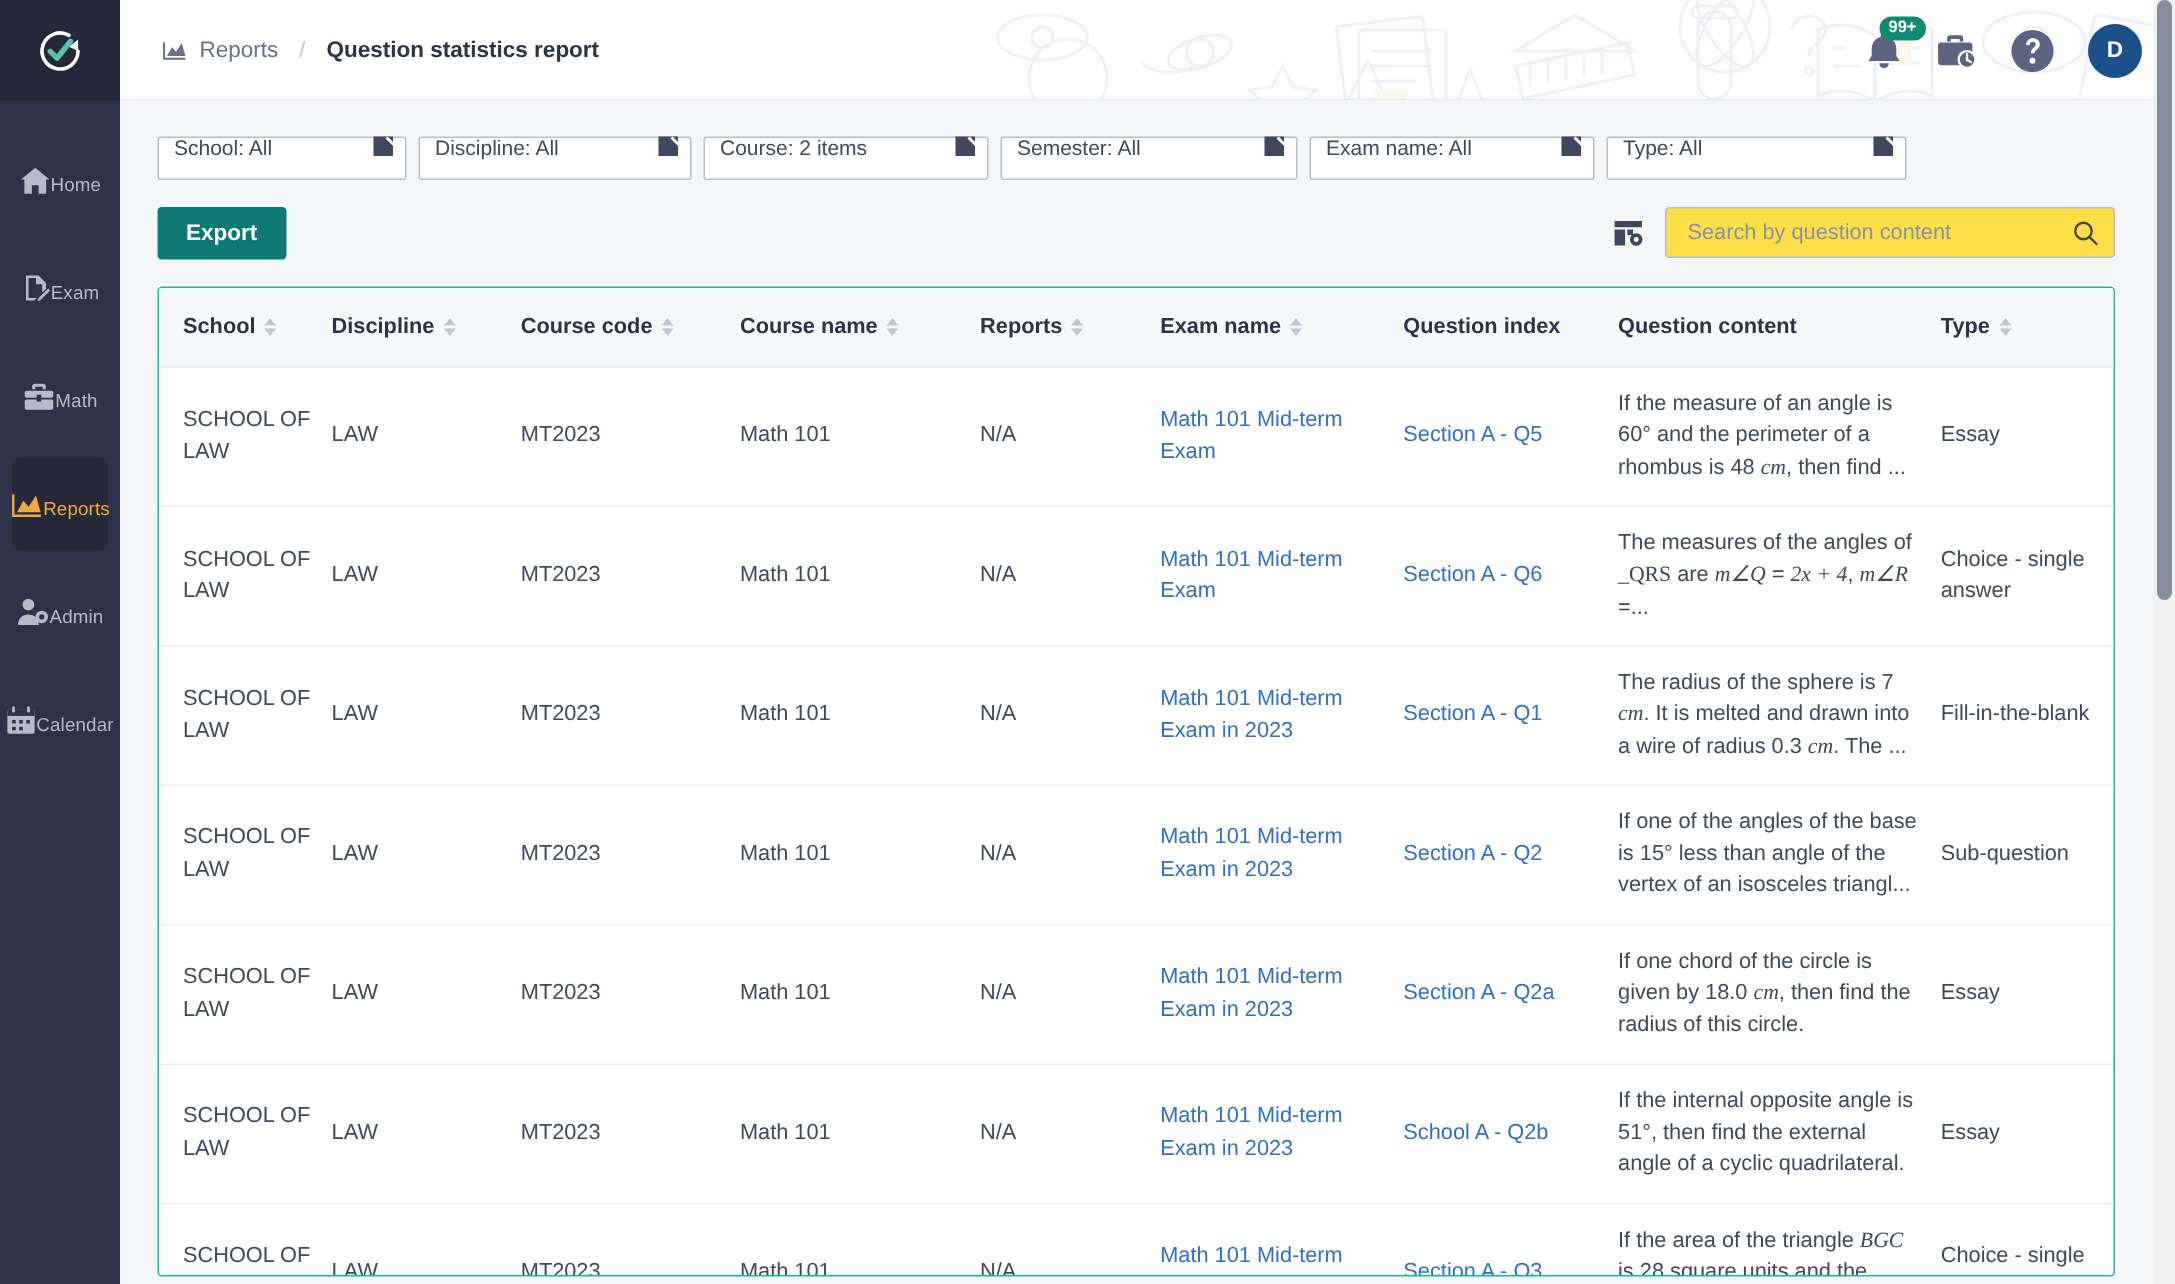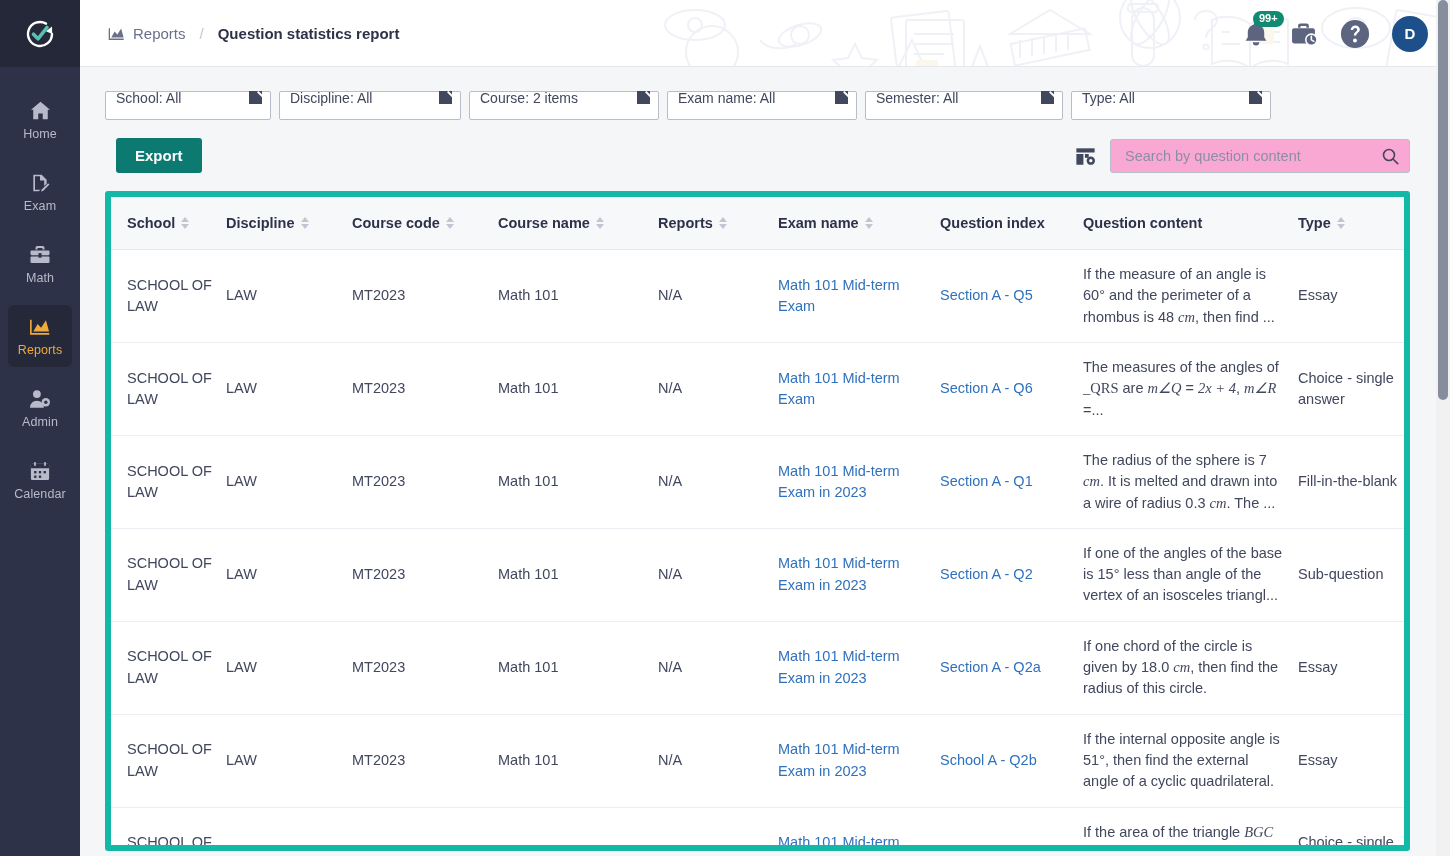--- a/index.html
+++ b/index.html
@@ -428,12 +428,12 @@
       <span>Course: 2 items</span>
       <span class="fp-ico"></span>
     </div>
+    <div class="filter-pill" style="width:198px">
+      <span>Semester: All</span>
+      <span class="fp-ico"></span>
+    </div>
     <div class="filter-pill" style="width:190px">
       <span>Exam name: All</span>
-      <span class="fp-ico"></span>
-    </div>
-    <div class="filter-pill" style="width:198px">
-      <span>Semester: All</span>
       <span class="fp-ico"></span>
     </div>
     <div class="filter-pill" style="width:200px">

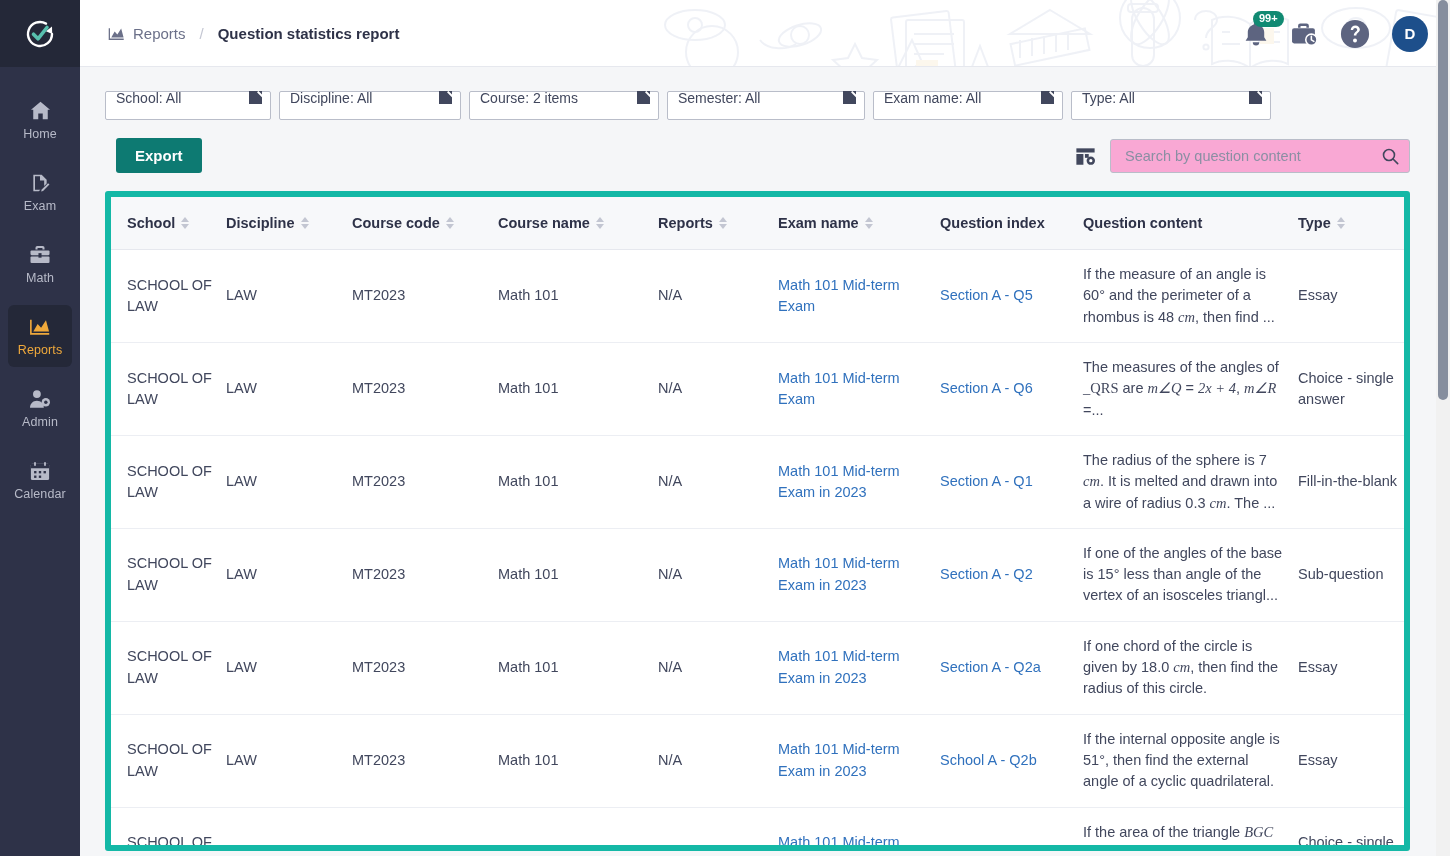--- a/index.html
+++ b/index.html
@@ -25,7 +25,7 @@
   .nav-item {
     width: 80px; height: 62px;
     margin-top: 10px;
-    display: flex; flex-direction: column;
+    display: flex; flex-direction: row;
     align-items: center; justify-content: center;
     color: #b7bac8;
     cursor: pointer;

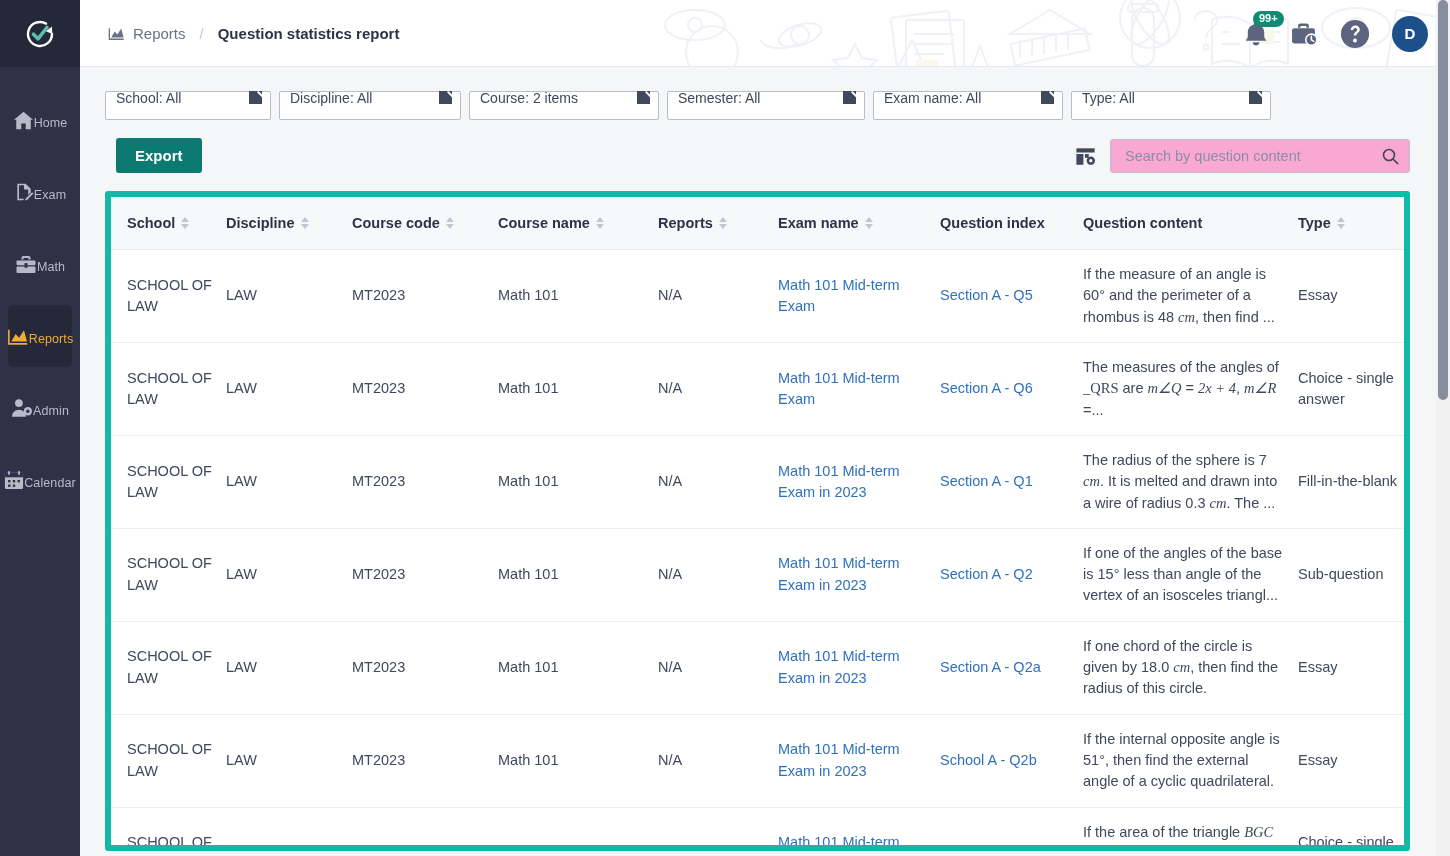--- a/index.html
+++ b/index.html
@@ -136,8 +136,8 @@
   }
 
   #action-row {
-    display: flex; align-items: flex-end;
-    padding: 18px 32px 0 36px;
+    display: flex; align-items: flex-start;
+    padding: 18px 32px 0 25px;
     justify-content: space-between;
   }
   #export-btn {

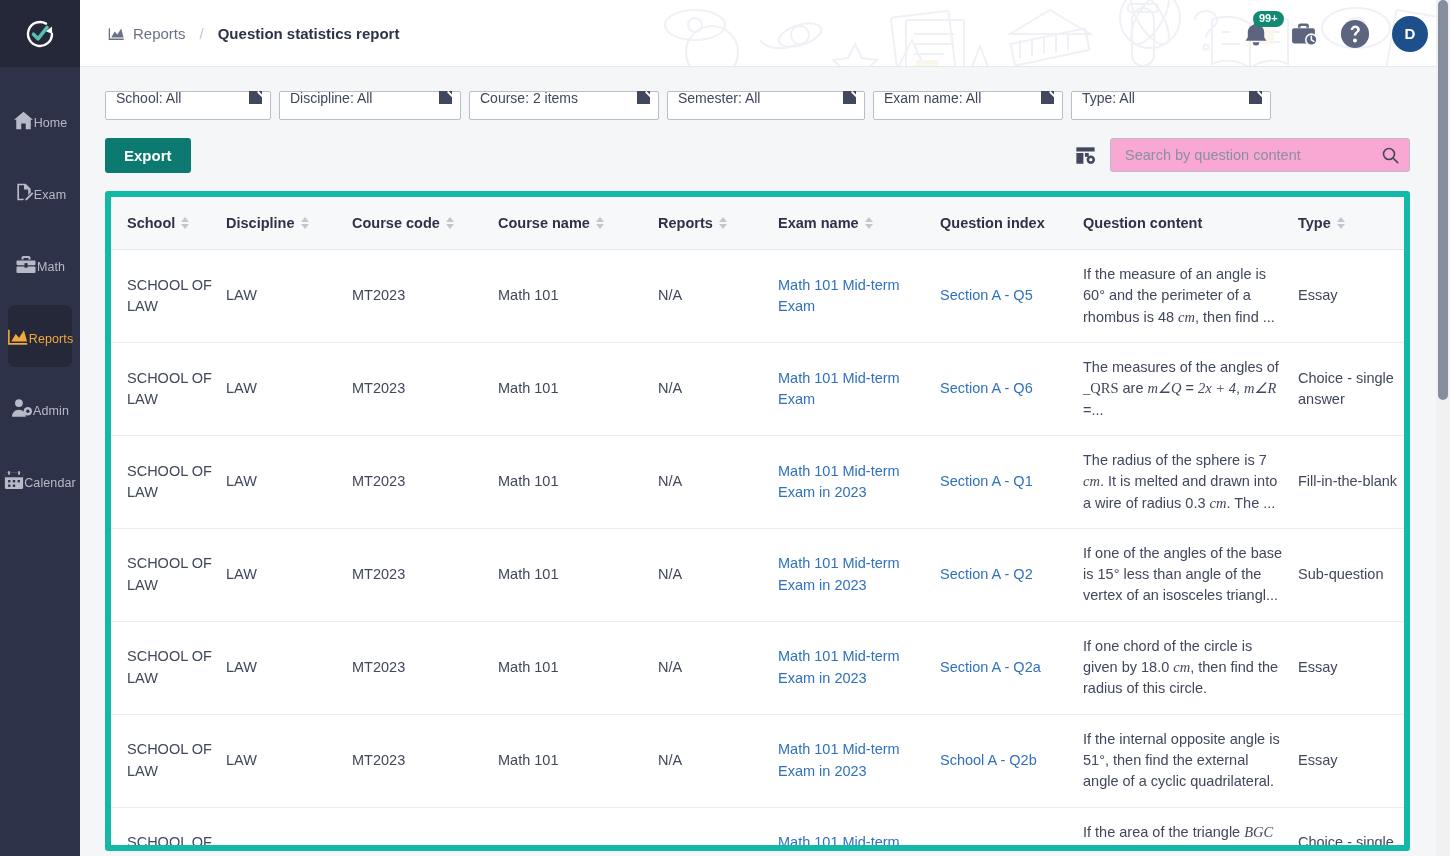--- a/index.html
+++ b/index.html
@@ -154,7 +154,7 @@
   #search-group { display: flex; align-items: center; gap: 14px; }
   #search-wrap {
     width: 300px; height: 34px;
-    background: #f9a8d4;
+    background: #fde047;
     border: 1px solid #b9bdc9;
     border-radius: 3px;
     display: flex; align-items: center;

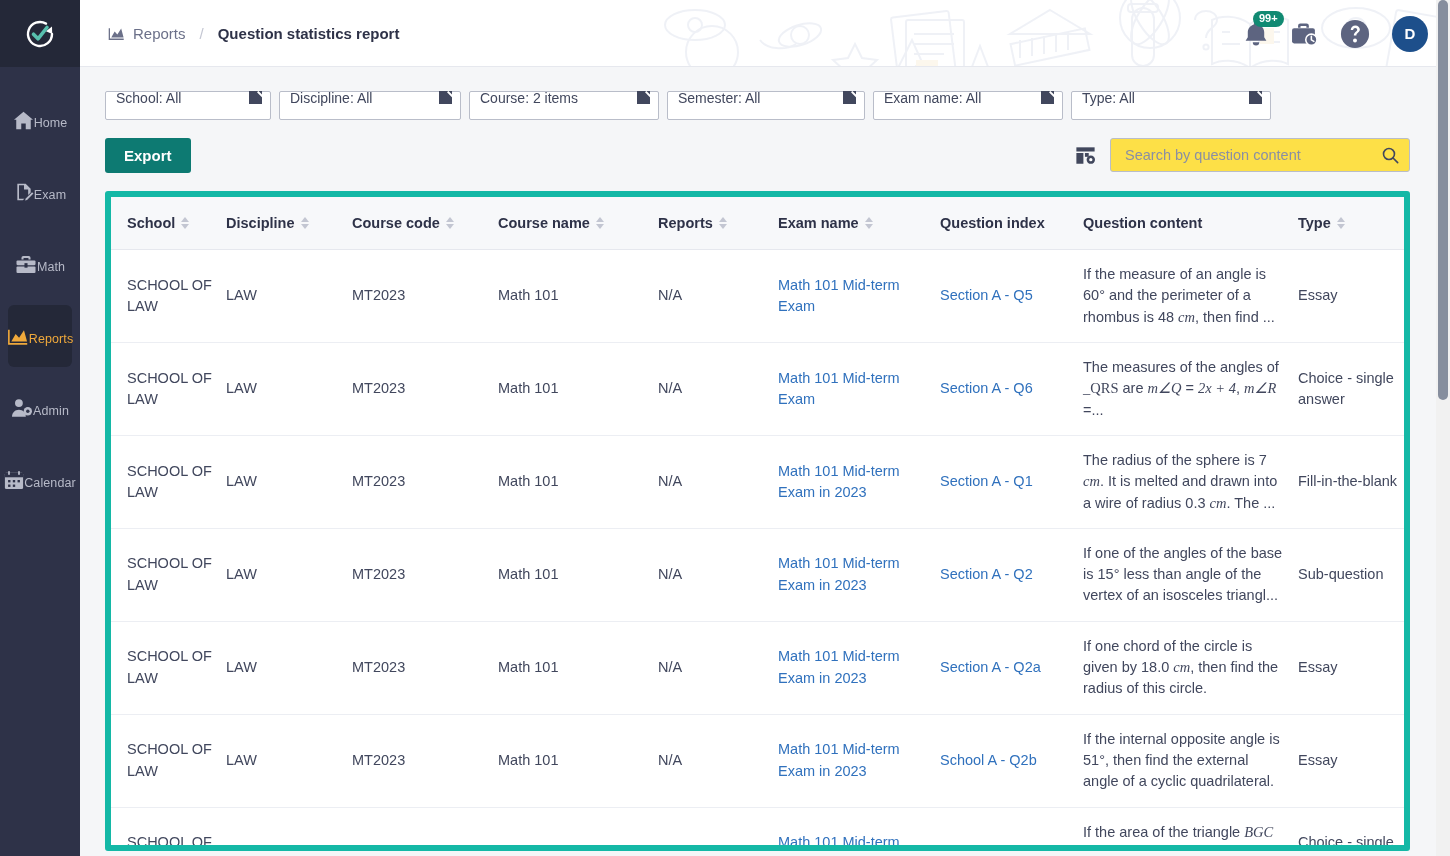--- a/index.html
+++ b/index.html
@@ -174,7 +174,7 @@
   #table-card {
     margin: 18px 32px 0 25px;
     background: #fff;
-    border: 6px solid #14b8a6;
+    border: 1px solid #14b8a6;
     border-radius: 3px;
     height: 660px;
     overflow: hidden;

